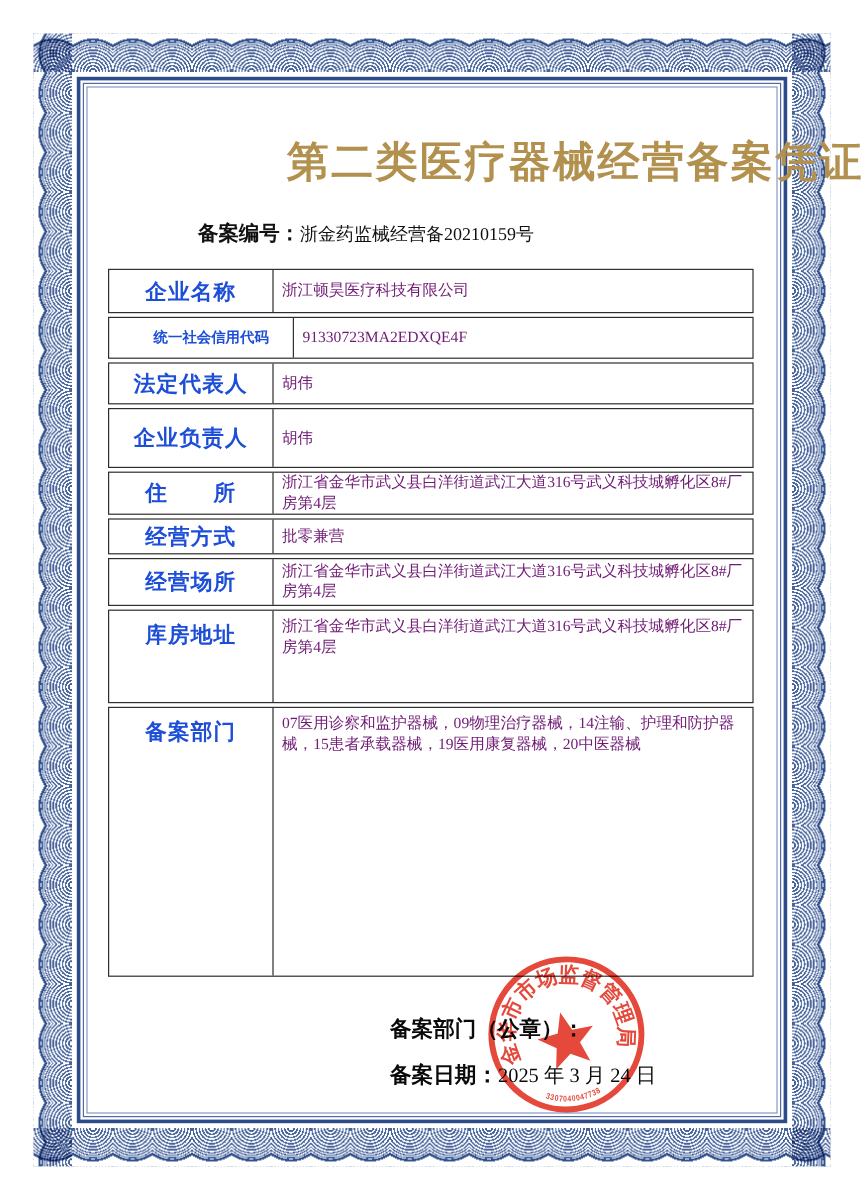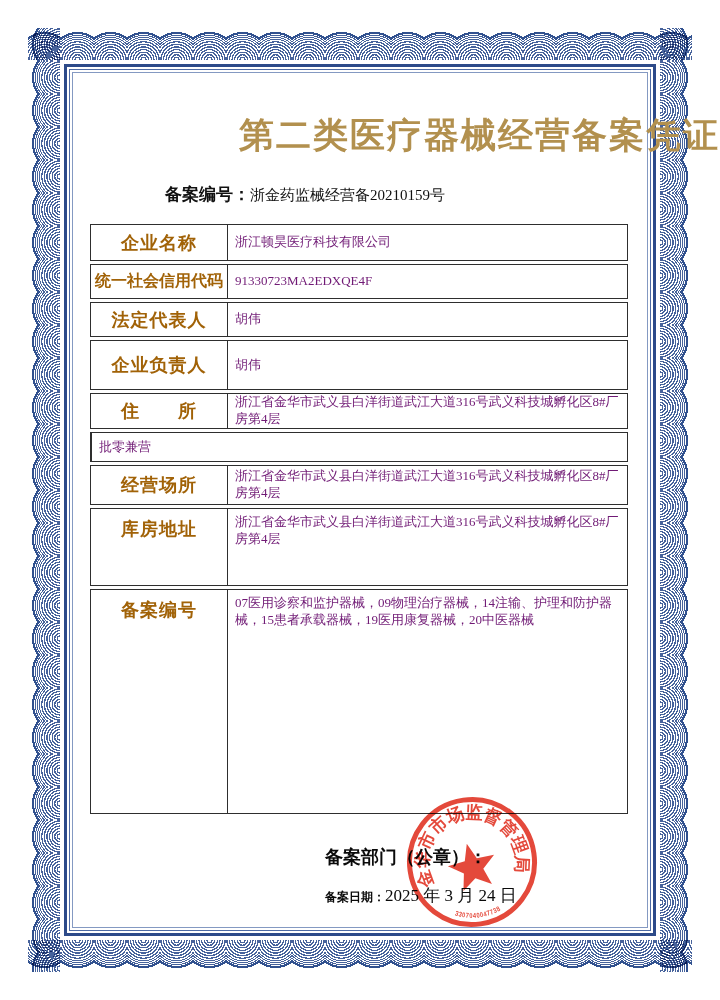--- a/index.html
+++ b/index.html
@@ -74,7 +74,7 @@
   .row:nth-child(7){height:40px}.row:nth-child(8){height:78px}
   .row:nth-child(9){height:225px}
   .lcell{width:136px;flex:0 0 136px;display:flex;align-items:center;justify-content:center;
-    font-size:18px;font-weight:600;color:#a16207;letter-spacing:1px;box-sizing:border-box;}
+    font-size:18px;font-weight:600;color:#1d4ed8;letter-spacing:1px;box-sizing:border-box;}
   .row:nth-child(2) .lcell{font-size:16px;letter-spacing:0;}
   .vcell{flex:1;border-left:1.5px solid var(--tborder);display:flex;align-items:center;
     padding:2px 8px 2px 7px;font-size:13px;line-height:1.3;color:#701a75;box-sizing:border-box;}

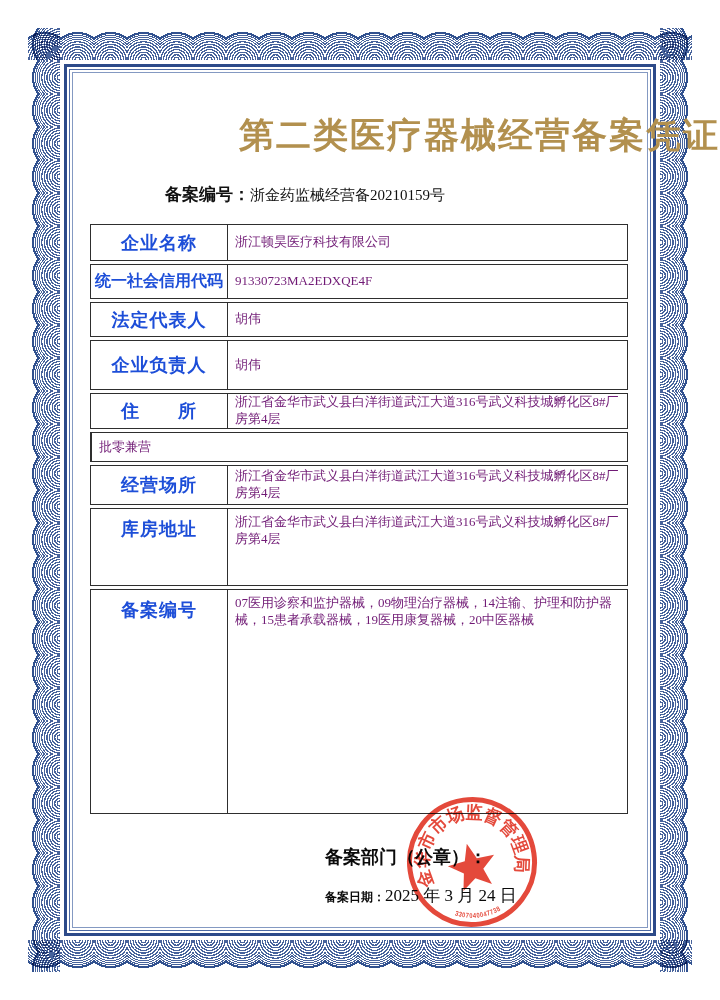--- a/index.html
+++ b/index.html
@@ -75,7 +75,7 @@
   .row:nth-child(9){height:225px}
   .lcell{width:136px;flex:0 0 136px;display:flex;align-items:center;justify-content:center;
     font-size:18px;font-weight:600;color:#1d4ed8;letter-spacing:1px;box-sizing:border-box;}
-  .row:nth-child(2) .lcell{font-size:16px;letter-spacing:0;}
+  .row:nth-child(2) .lcell{font-size:12px;letter-spacing:0;margin-left:17px;}
   .vcell{flex:1;border-left:1.5px solid var(--tborder);display:flex;align-items:center;
     padding:2px 8px 2px 7px;font-size:13px;line-height:1.3;color:#701a75;box-sizing:border-box;}
   .row.align-top .lcell{align-items:flex-start;padding-top:8px;}

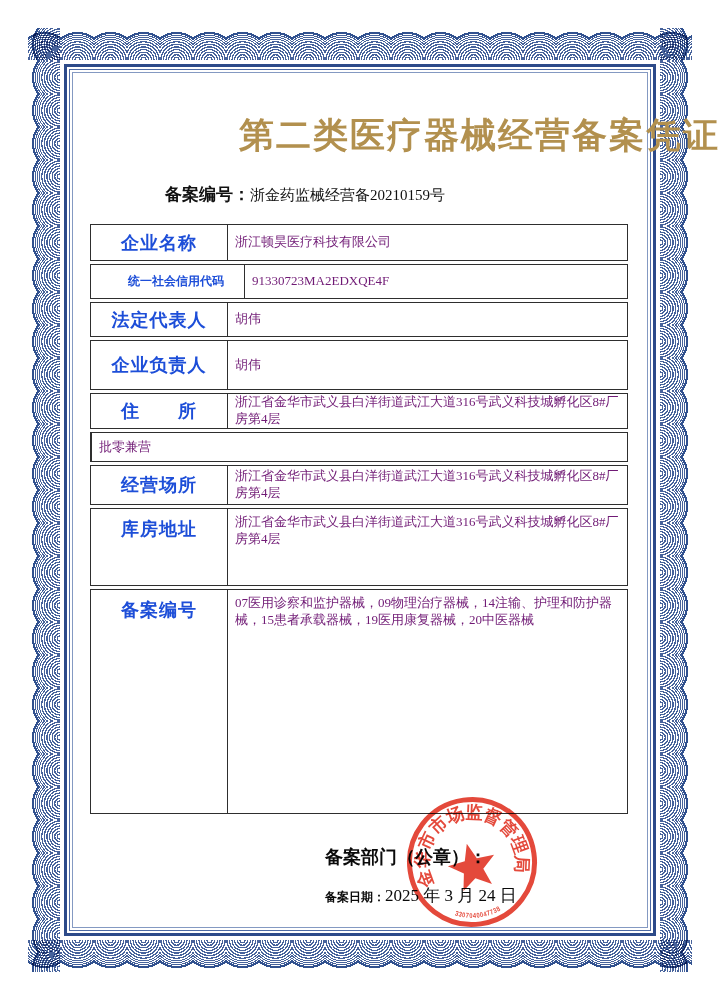--- a/index.html
+++ b/index.html
@@ -129,6 +129,7 @@
     <div class="vcell">浙江省金华市武义县白洋街道武江大道316号武义科技城孵化区8#厂房第4层</div>
   </div>
   <div class="row">
+    <div class="lcell">经营方式</div>
     <div class="vcell">批零兼营</div>
   </div>
   <div class="row">

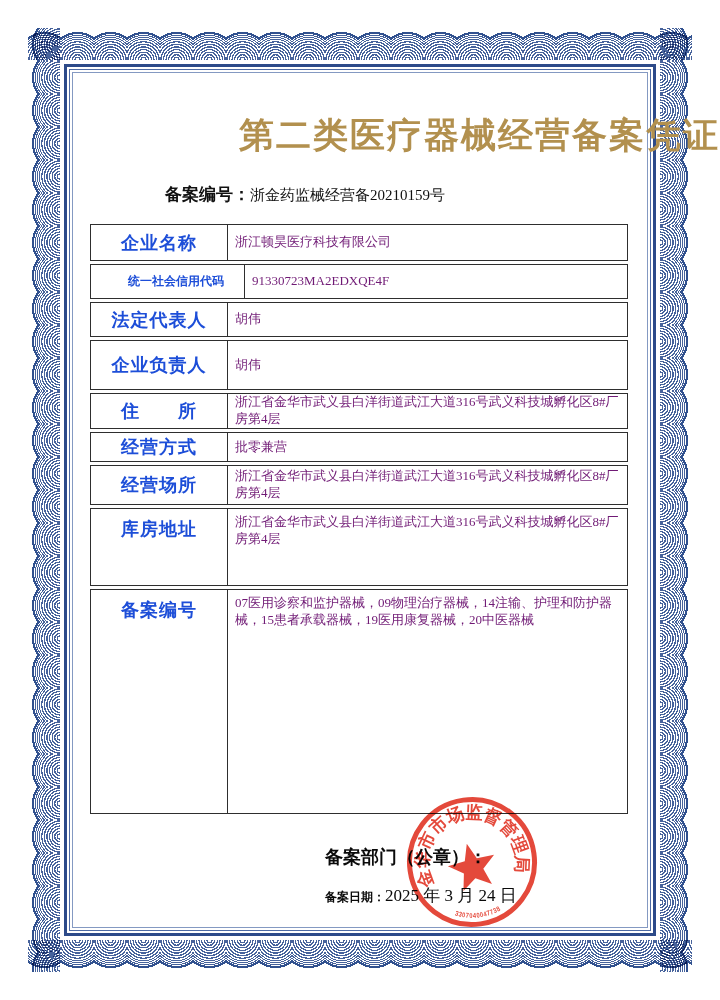--- a/index.html
+++ b/index.html
@@ -141,7 +141,7 @@
     <div class="vcell">浙江省金华市武义县白洋街道武江大道316号武义科技城孵化区8#厂房第4层</div>
   </div>
   <div class="row align-top">
-    <div class="lcell">备案编号</div>
+    <div class="lcell">备案部门</div>
     <div class="vcell">07医用诊察和监护器械，09物理治疗器械，14注输、护理和防护器械，15患者承载器械，19医用康复器械，20中医器械</div>
   </div>
 </div>

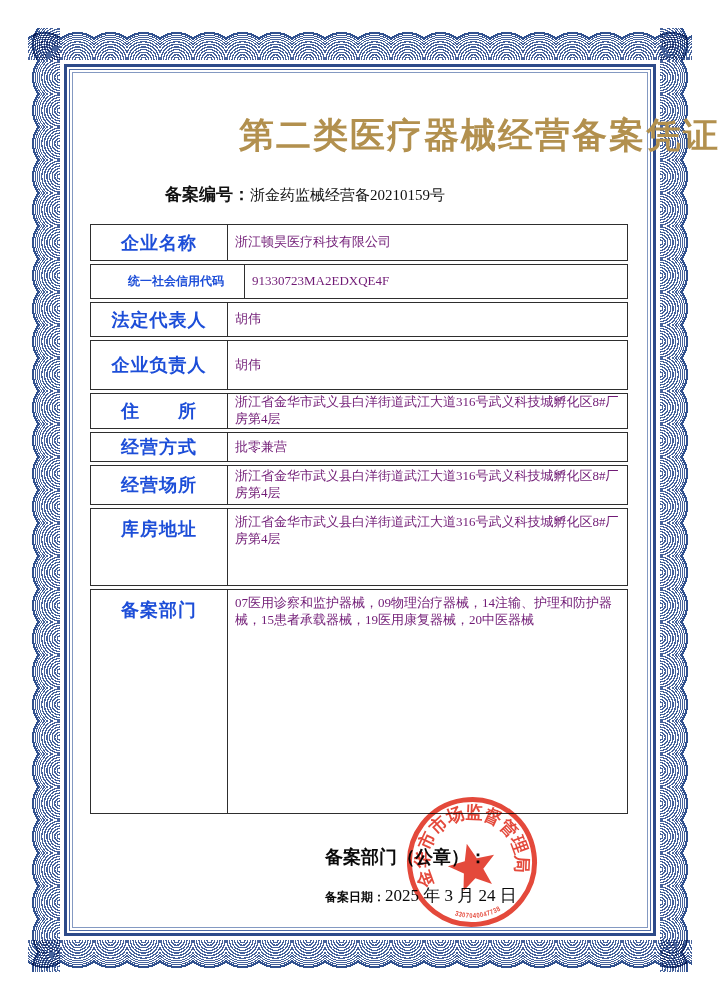--- a/index.html
+++ b/index.html
@@ -84,7 +84,7 @@
   .footer-dept{position:absolute;left:325px;top:845px;
     font-family:Liberation Serif, serif;font-weight:700;font-size:18px;color:#0a0a0a;}
   .footer-date{position:absolute;left:325px;top:884px;font-size:17px;color:#0a0a0a;}
-  .footer-date .lbl{font-family:"Liberation Sans", sans-serif;font-weight:700;font-size:12px;}
+  .footer-date .lbl{font-family:"Liberation Sans", sans-serif;font-weight:700;font-size:18px;}
 
   .seal{position:absolute;left:402px;top:792px;width:140px;height:140px;
     mix-blend-mode:multiply;opacity:.93;pointer-events:none;transform:rotate(-8deg);}

